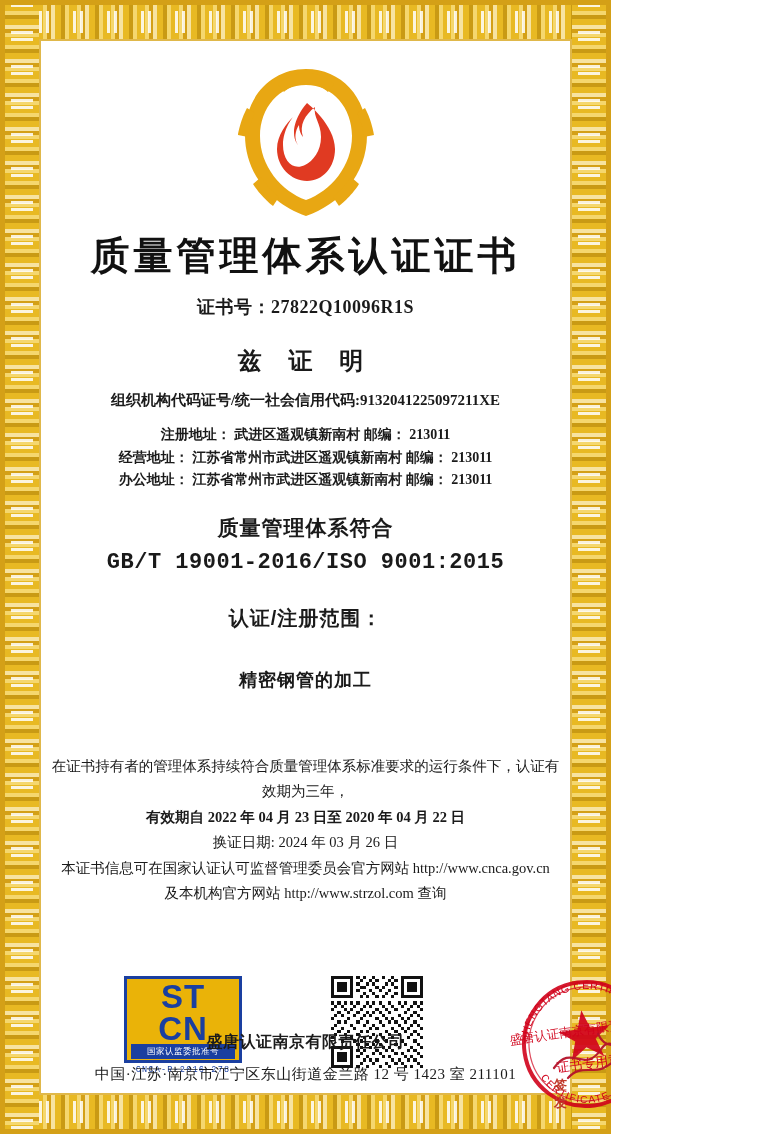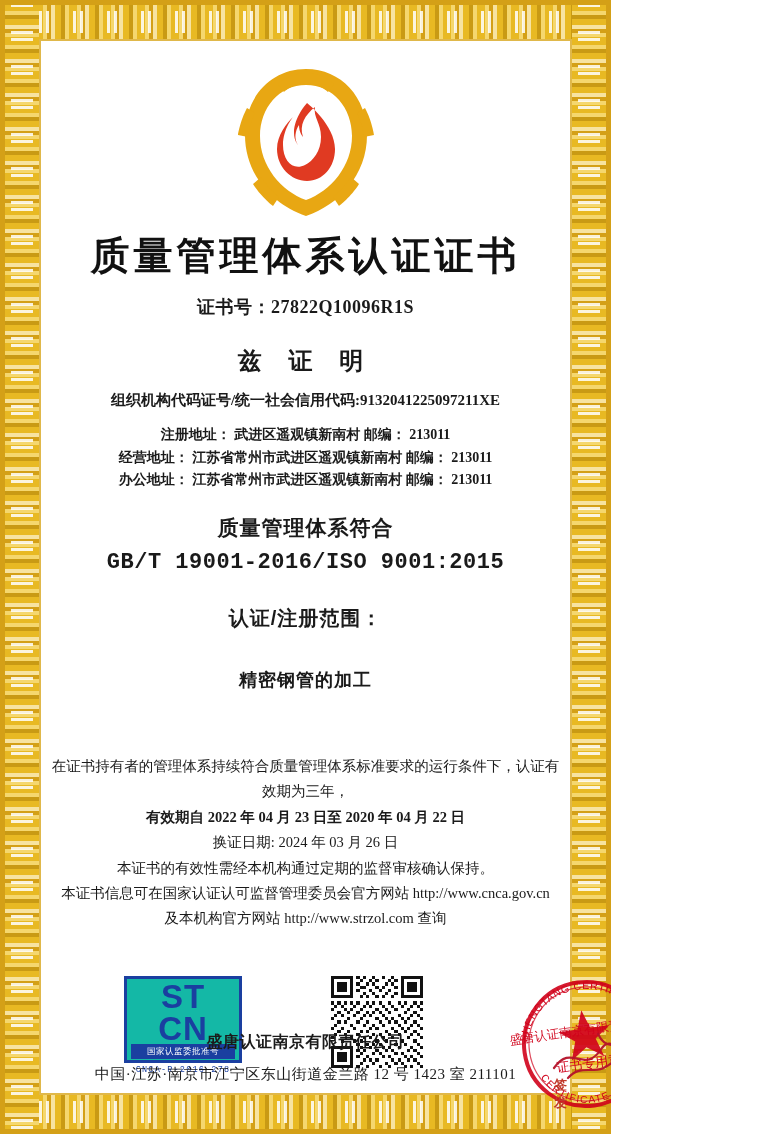--- a/index.html
+++ b/index.html
@@ -336,7 +336,6 @@
       <div>在证书持有者的管理体系持续符合质量管理体系标准要求的运行条件下，认证有效期为三年，</div>
       <div class="strong">有效期自 2022 年 04 月 23 日至 2020 年 04 月 22 日</div>
       <div>换证日期: 2024 年 03 月 26 日</div>
-      <div>本证书的有效性需经本机构通过定期的监督审核确认保持。</div>
       <div>本证书信息可在国家认证认可监督管理委员会官方网站 http://www.cnca.gov.cn</div>
       <div>及本机构官方网站 http://www.strzol.com 查询</div>
     </div>

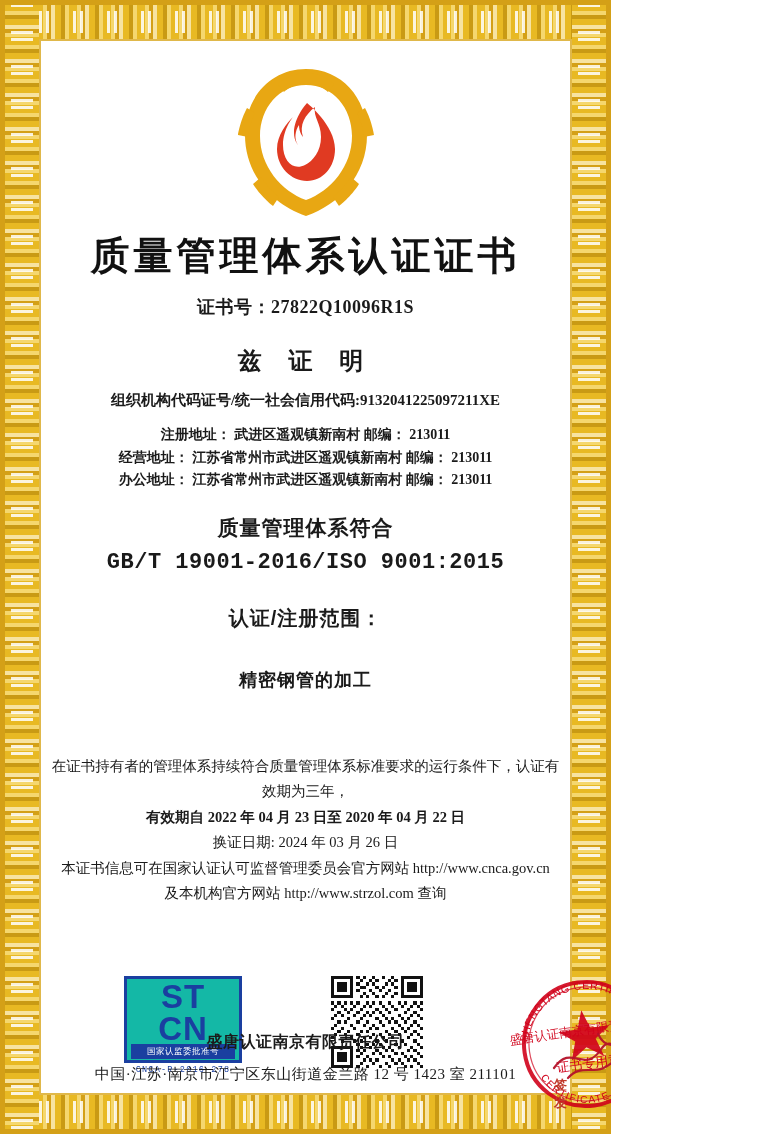--- a/index.html
+++ b/index.html
@@ -204,7 +204,7 @@
   .stcn-box {
     border: 3px solid #1a3fa0;
     padding: 2px 4px 1px;
-    background: #14b8a6;
+    background: #eab308;
   }
   .stcn-letters {
     font-family: "Liberation Sans", "DejaVu Sans", sans-serif;

